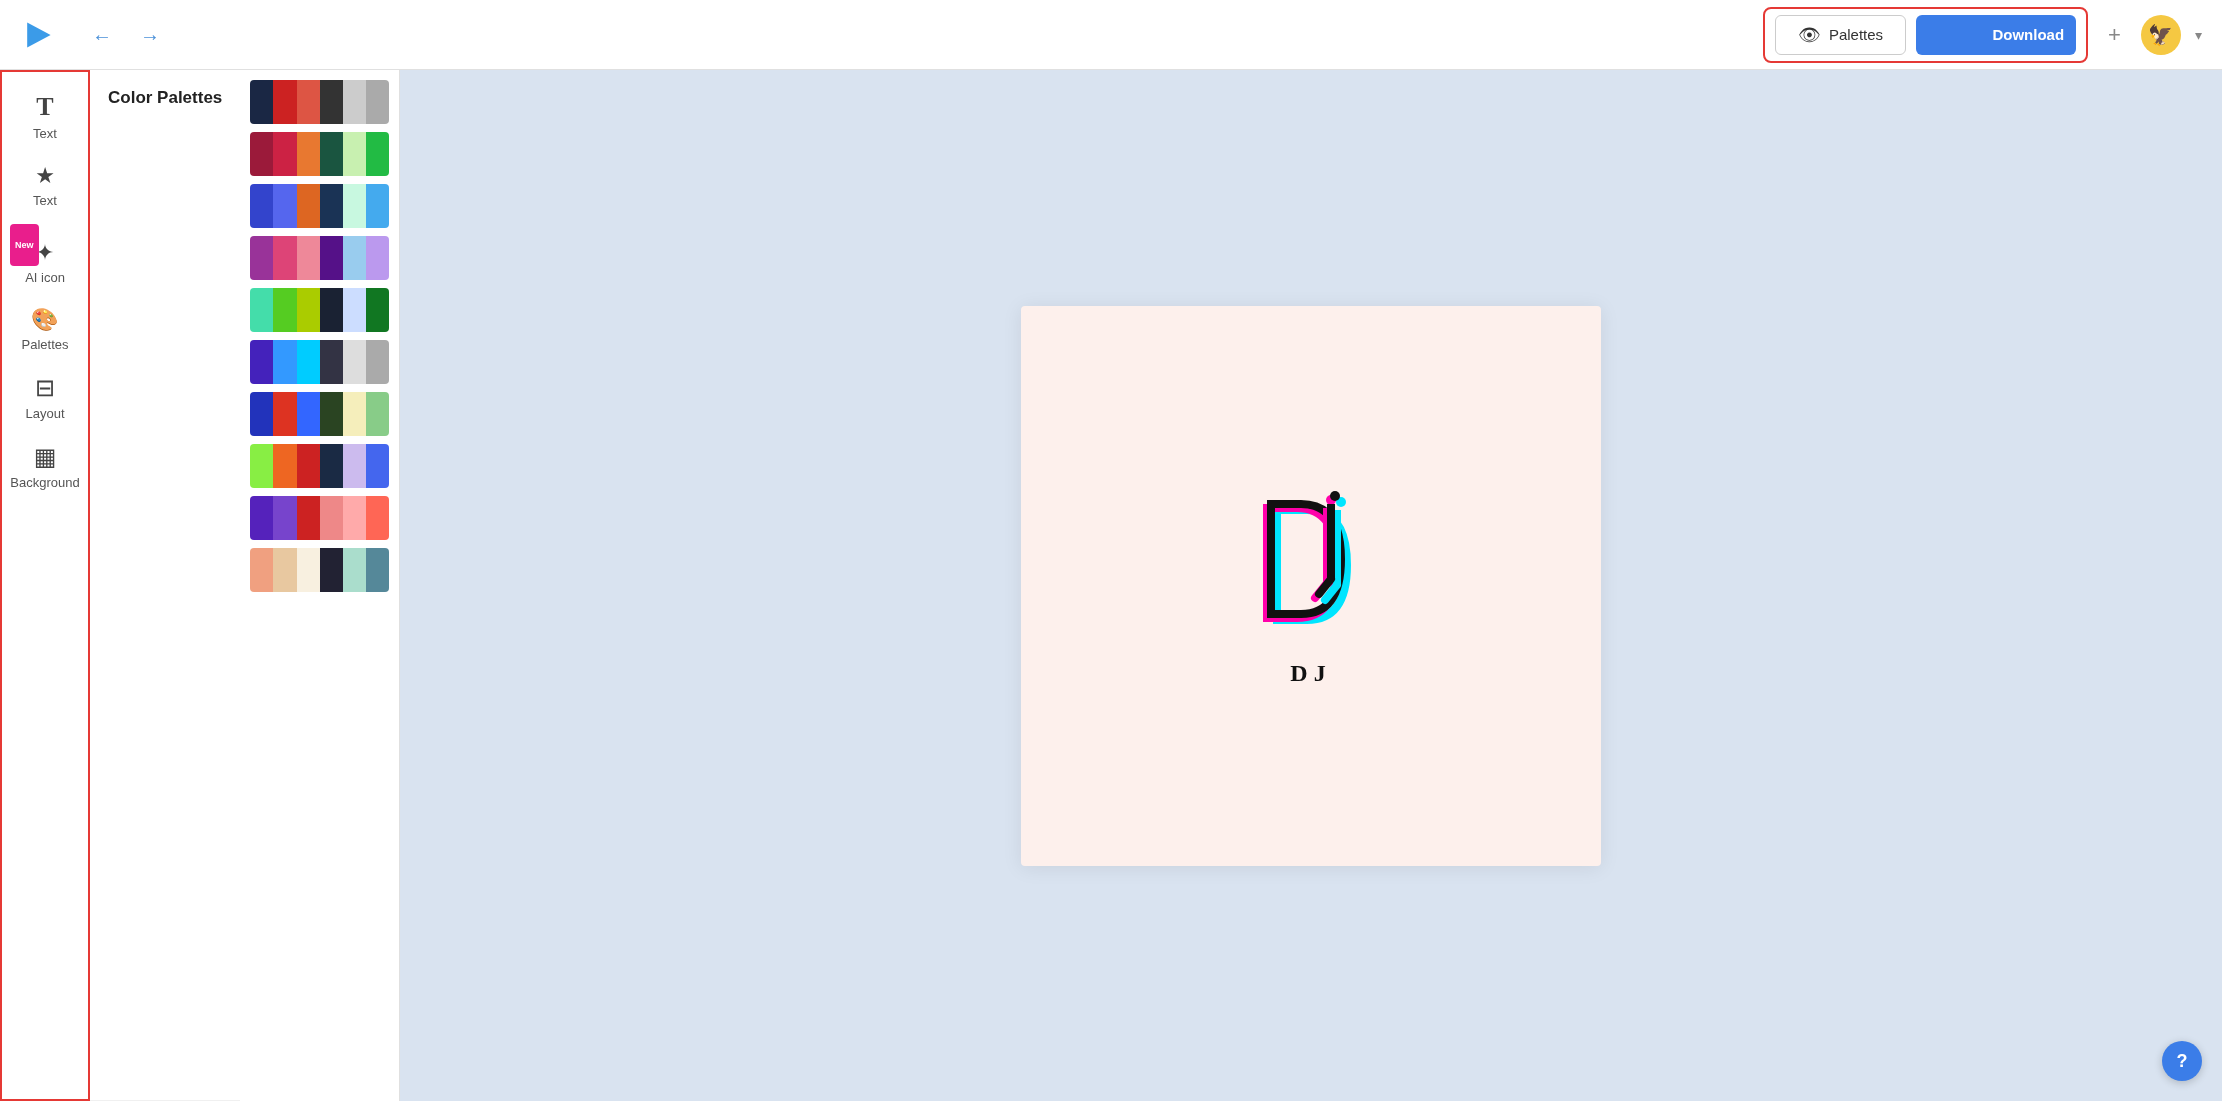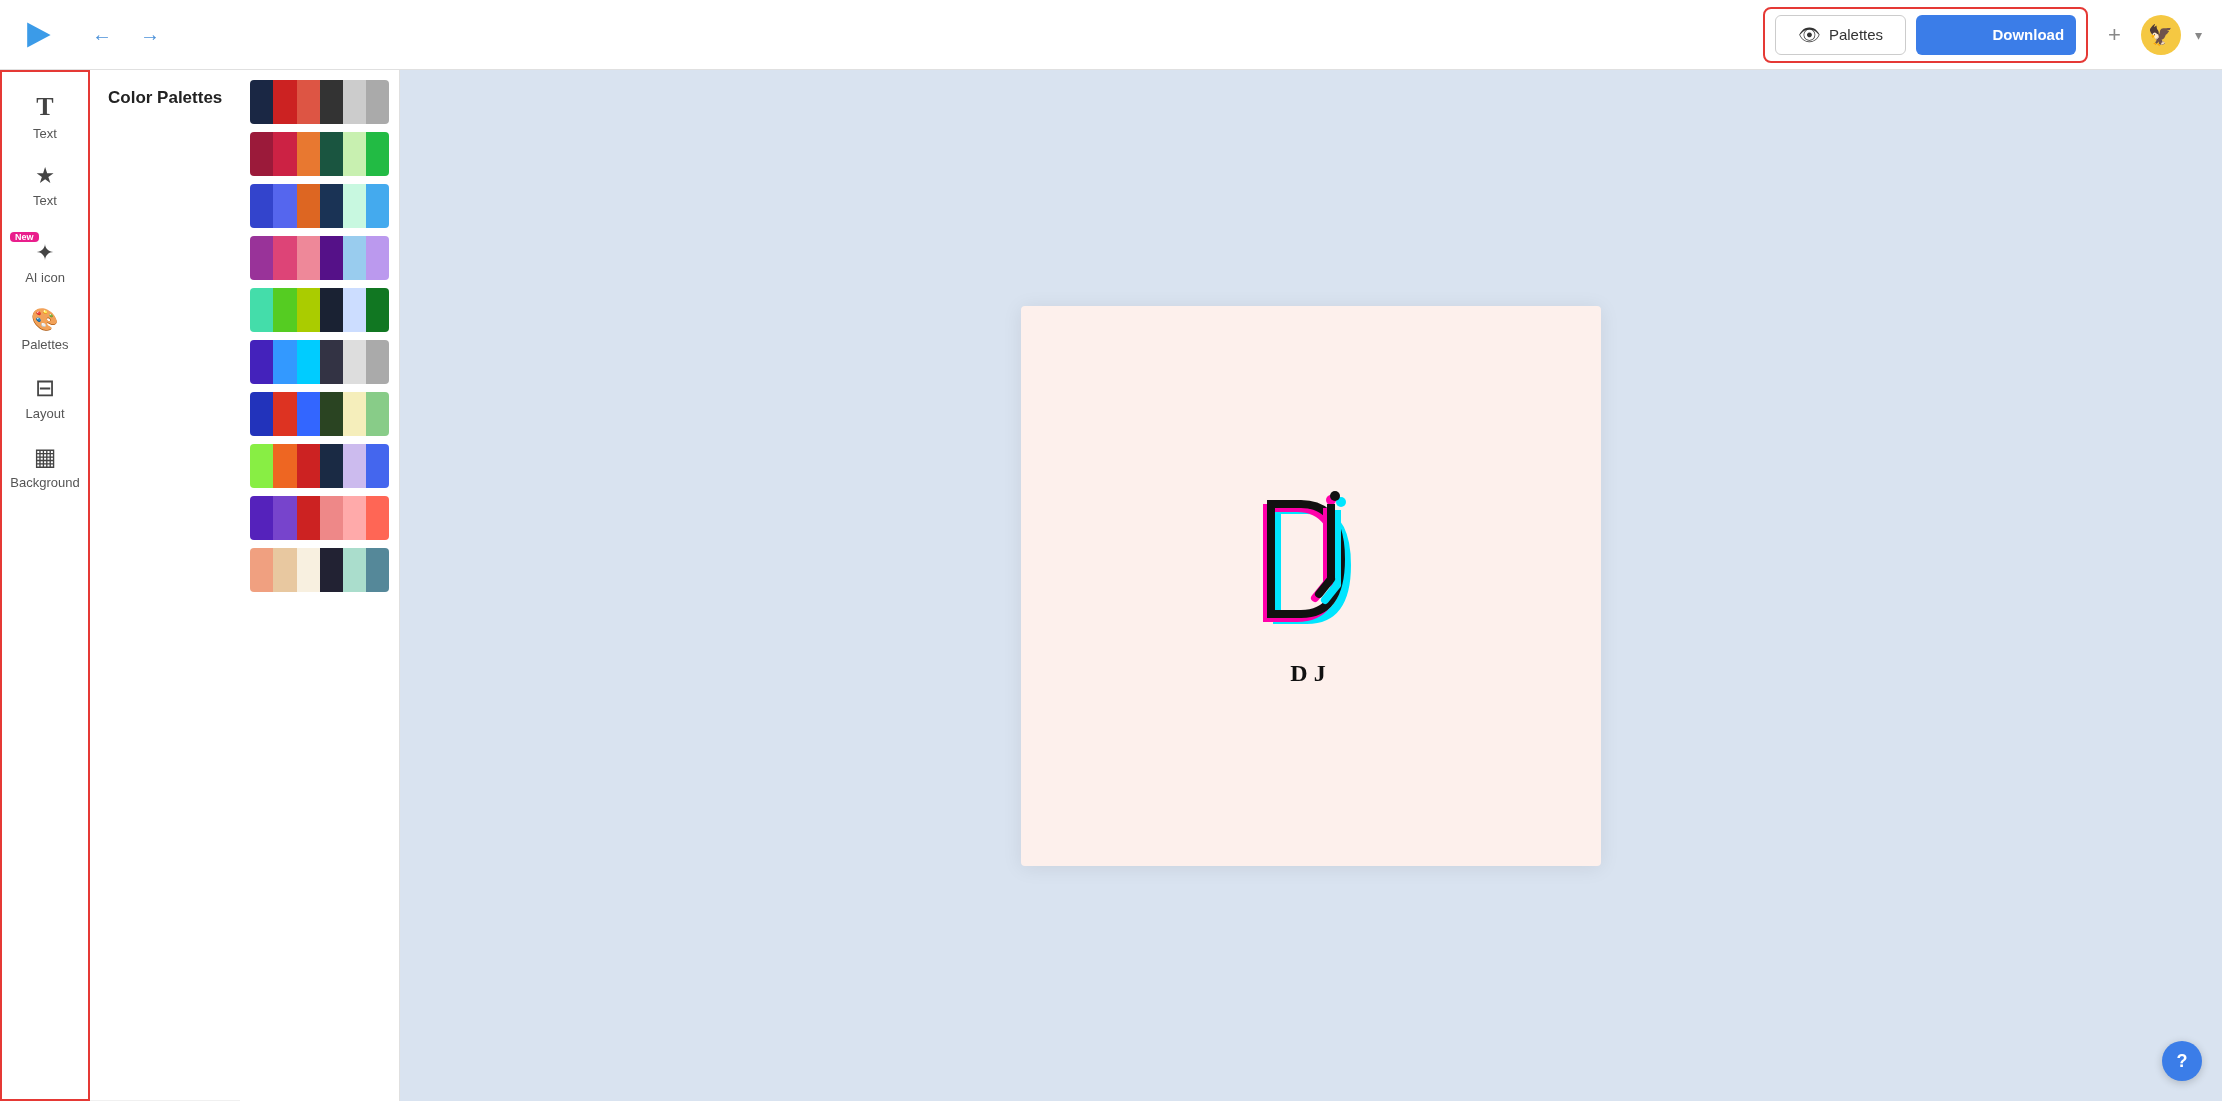--- a/index.html
+++ b/index.html
@@ -143,13 +143,13 @@
     }
     .new-badge {
       position: absolute;
-      top: 12px;
+      top: 4px;
       left: 4px;
       background: #e91e8c;
       color: #fff;
       font-size: 9px;
       font-weight: 700;
-      padding: 0 5px;
+      padding: 16px 5px;
       border-radius: 4px;
     }
 

